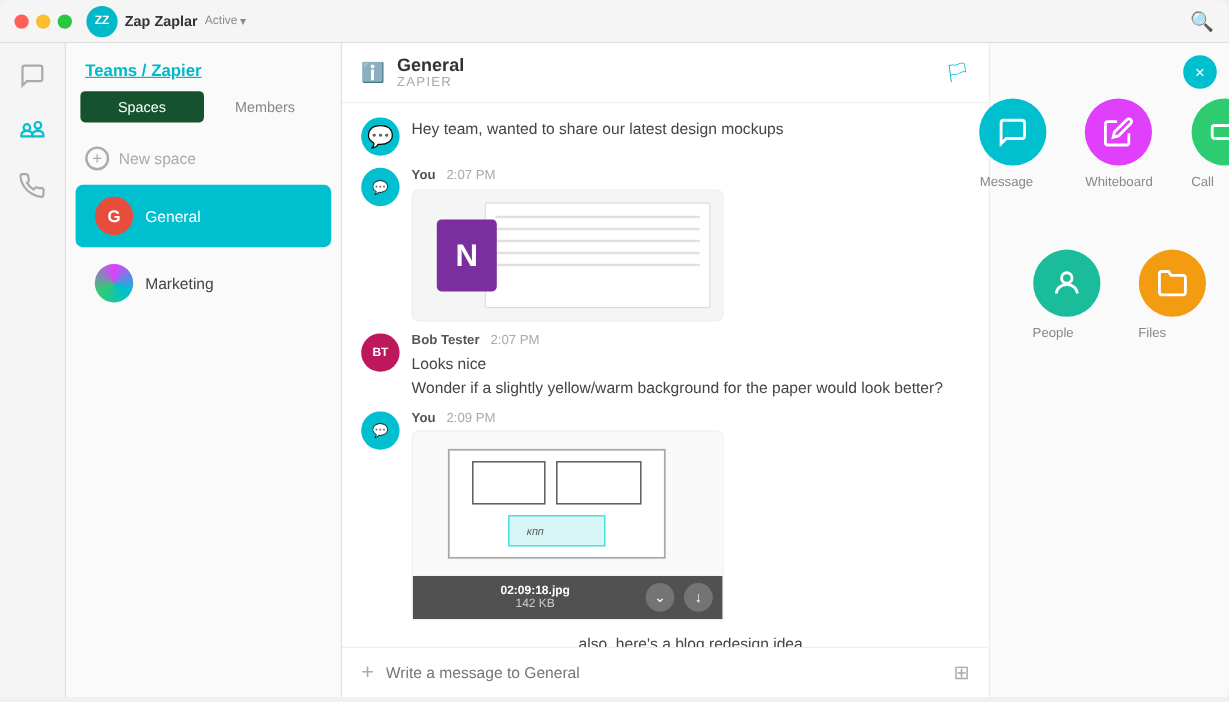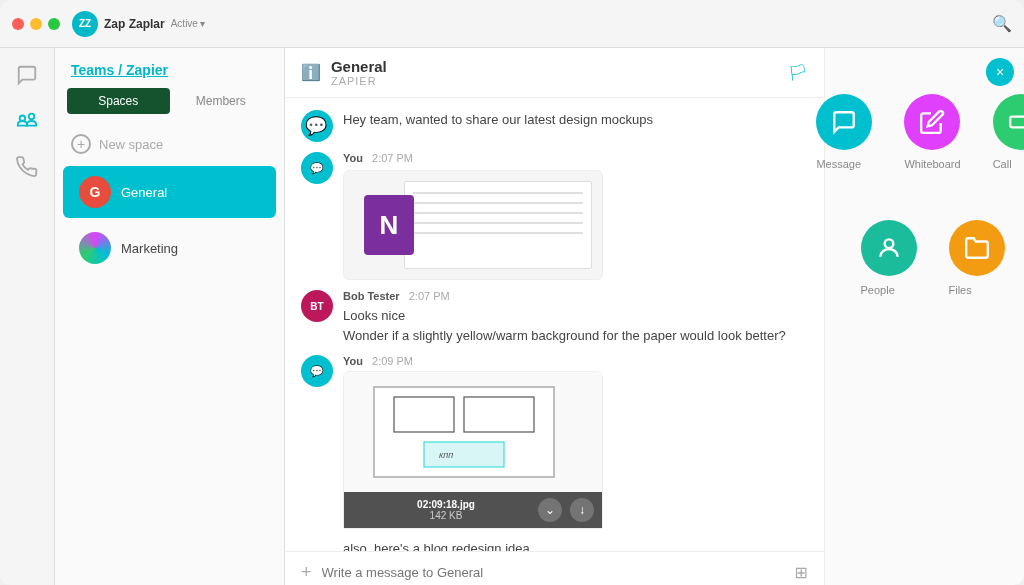--- a/index.html
+++ b/index.html
@@ -14,7 +14,7 @@
 
     
     .titlebar {
-      height: 48px;
+      height: 36px;
       background: #f5f5f5;
       display: flex;
       align-items: center;

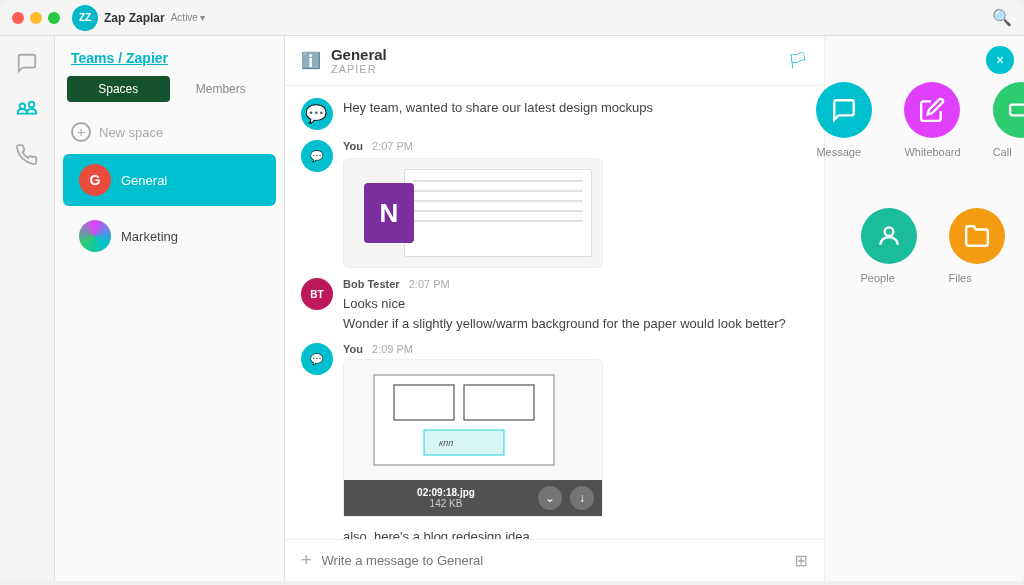--- a/index.html
+++ b/index.html
@@ -558,7 +558,7 @@
         </div>
       </div>
 
-      <div style="padding-left: 42px;">
+      <div style="padding-left: 42px; text-align: center;">
         <span class="msg-text">also, here's a blog redesign idea</span>
       </div>
 

